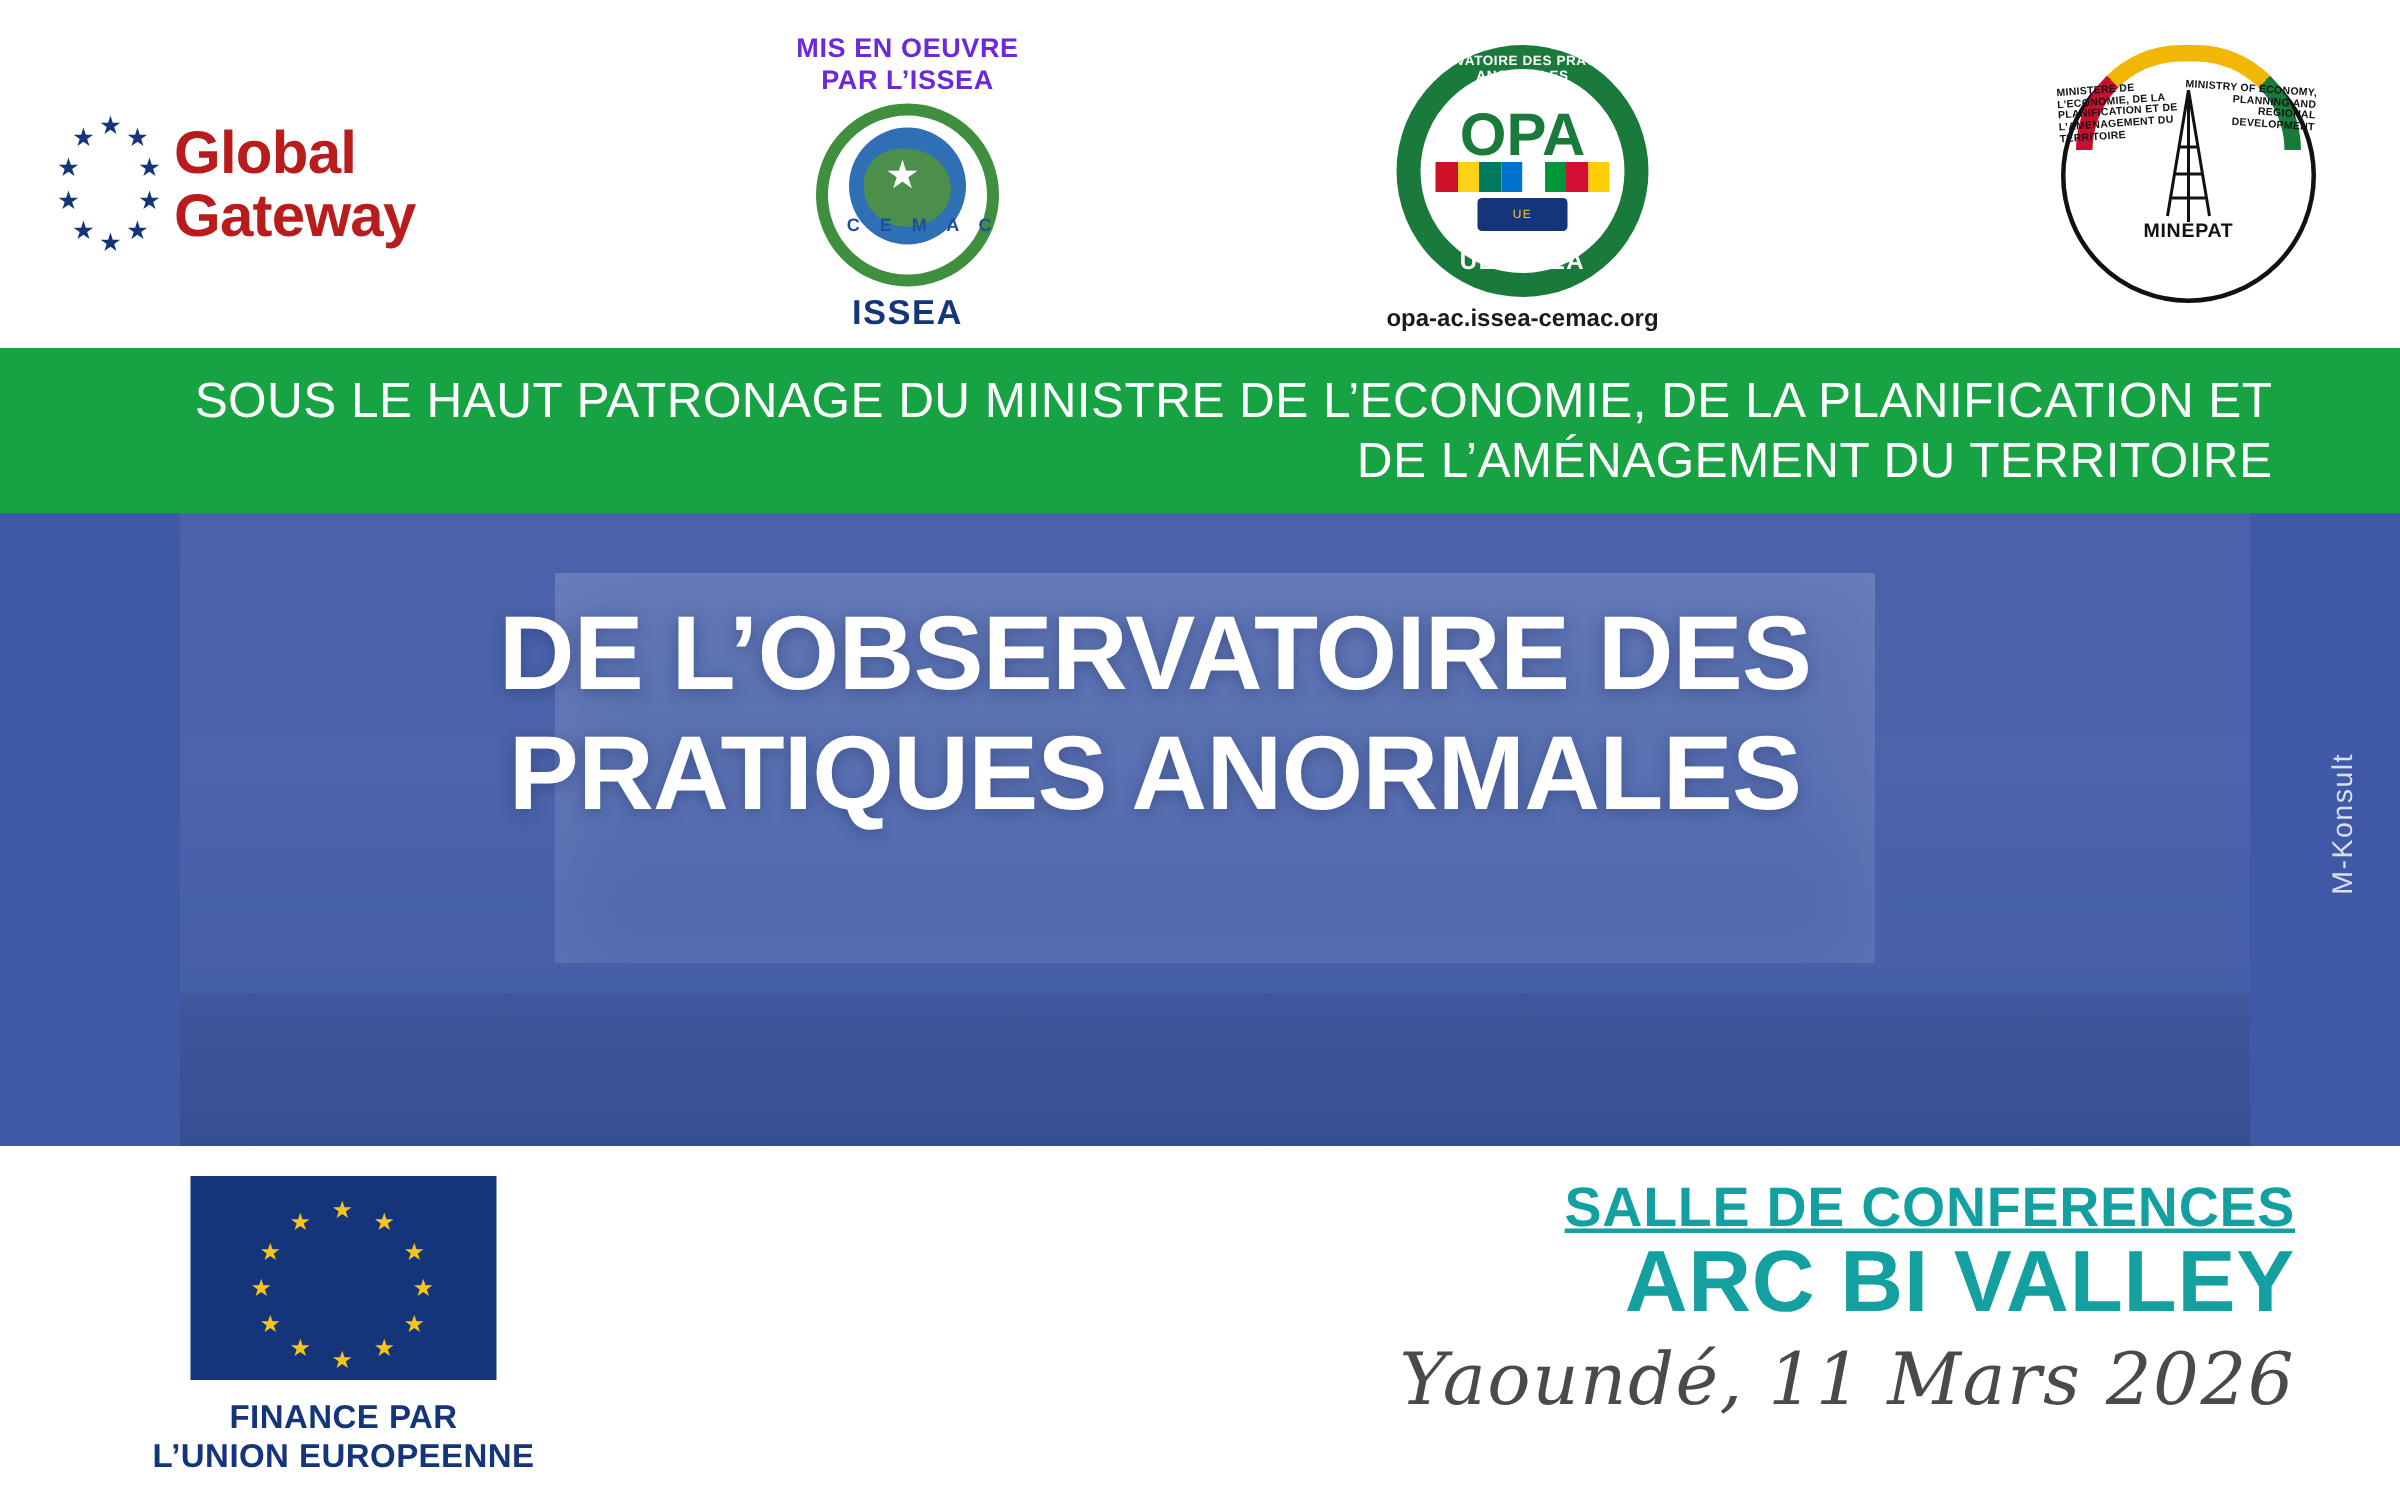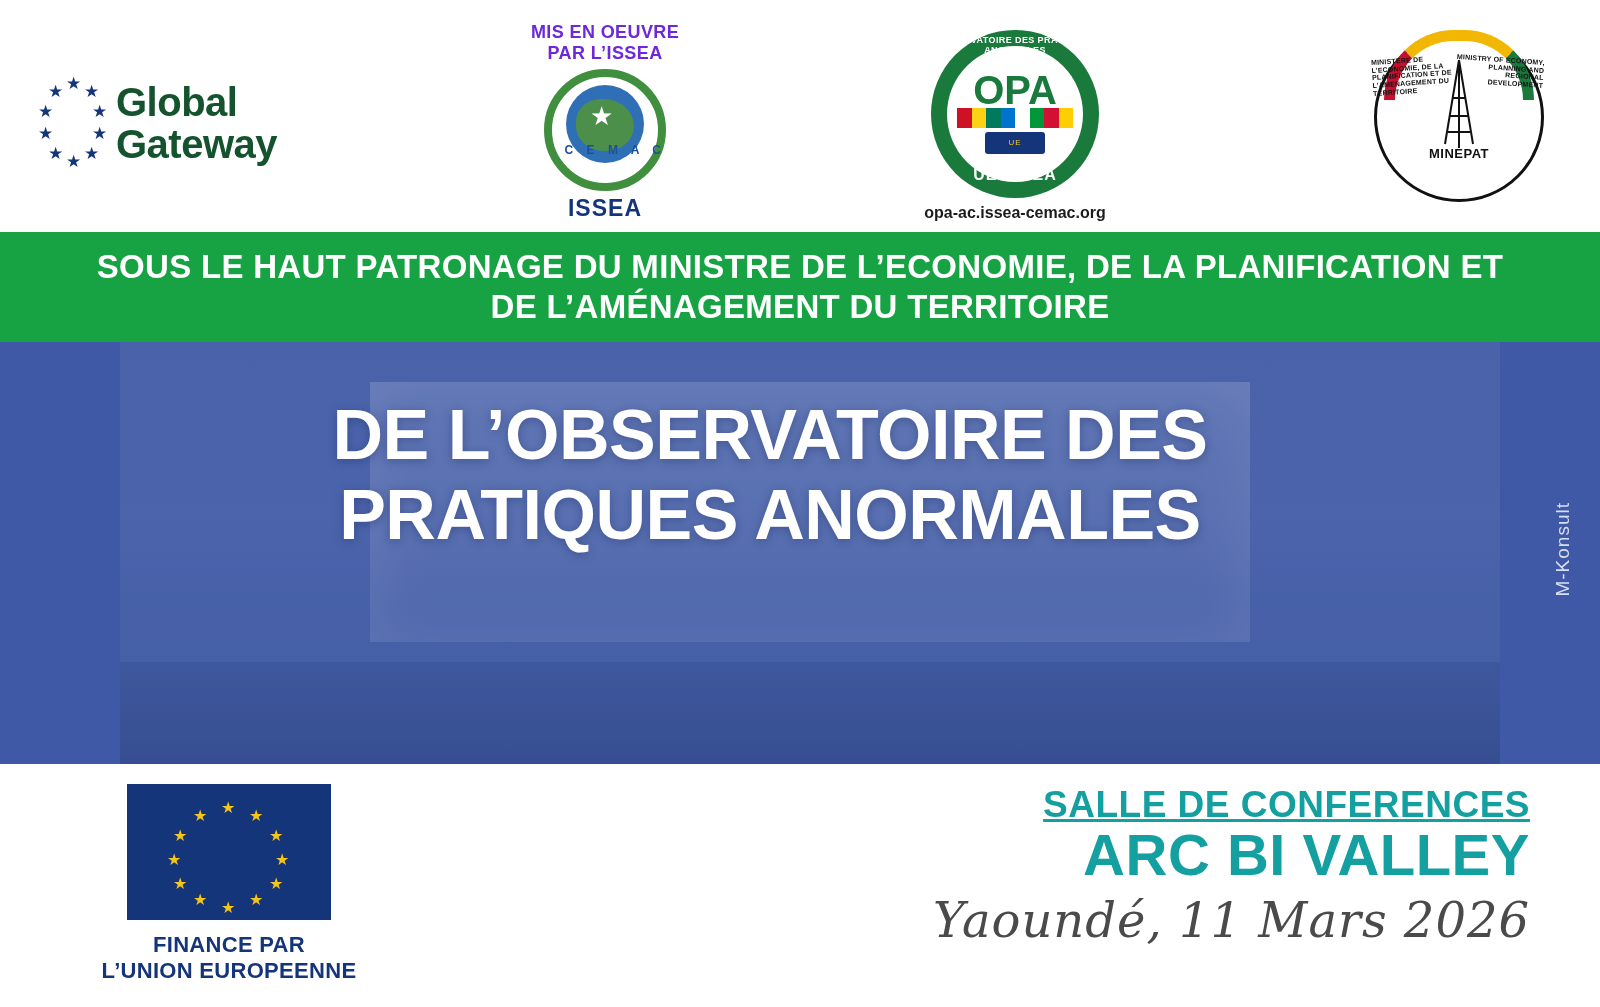--- a/index.html
+++ b/index.html
@@ -46,7 +46,7 @@
   }
   .gg-text {
     margin-left: 8px;
-    color: #14532d;
+    color: #b91c1c;
     font-weight: bold;
     font-size: 40px;
     line-height: 1.05;

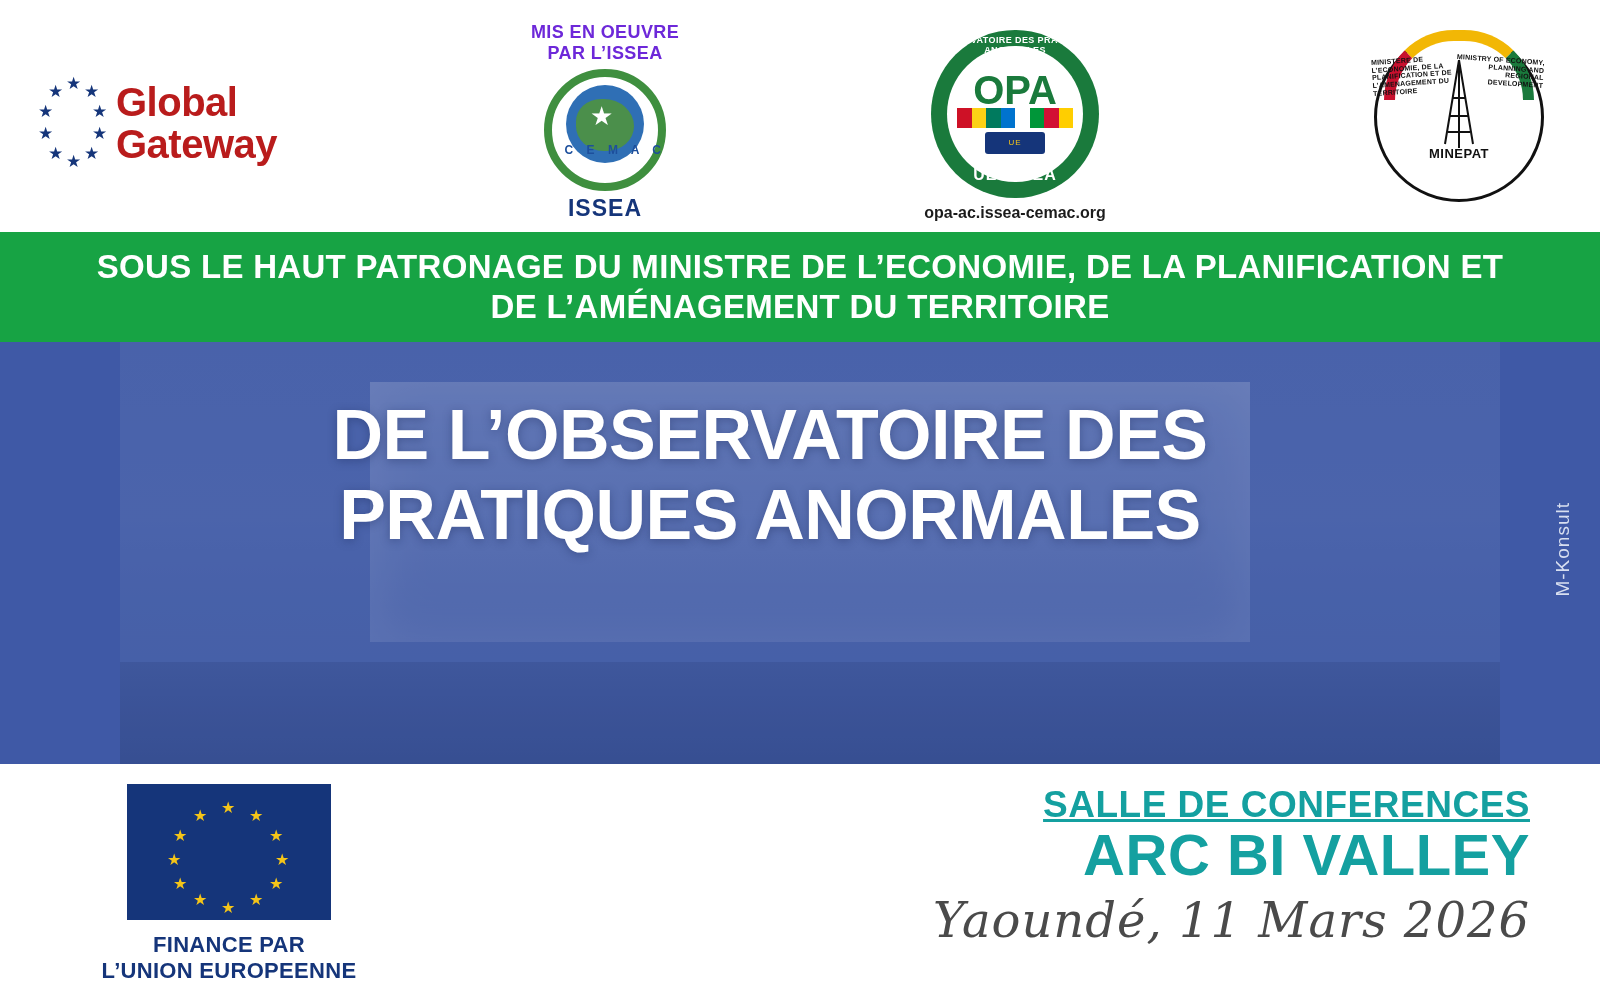--- a/index.html
+++ b/index.html
@@ -266,9 +266,9 @@
   .green-band p {
     margin: 0;
     width: 1430px;
-    text-align: center;
+    text-align: right;
     color: #ffffff;
-    font-weight: bold;
+    font-weight: normal;
     font-size: 33px;
     line-height: 1.2;
     letter-spacing: .3px;

